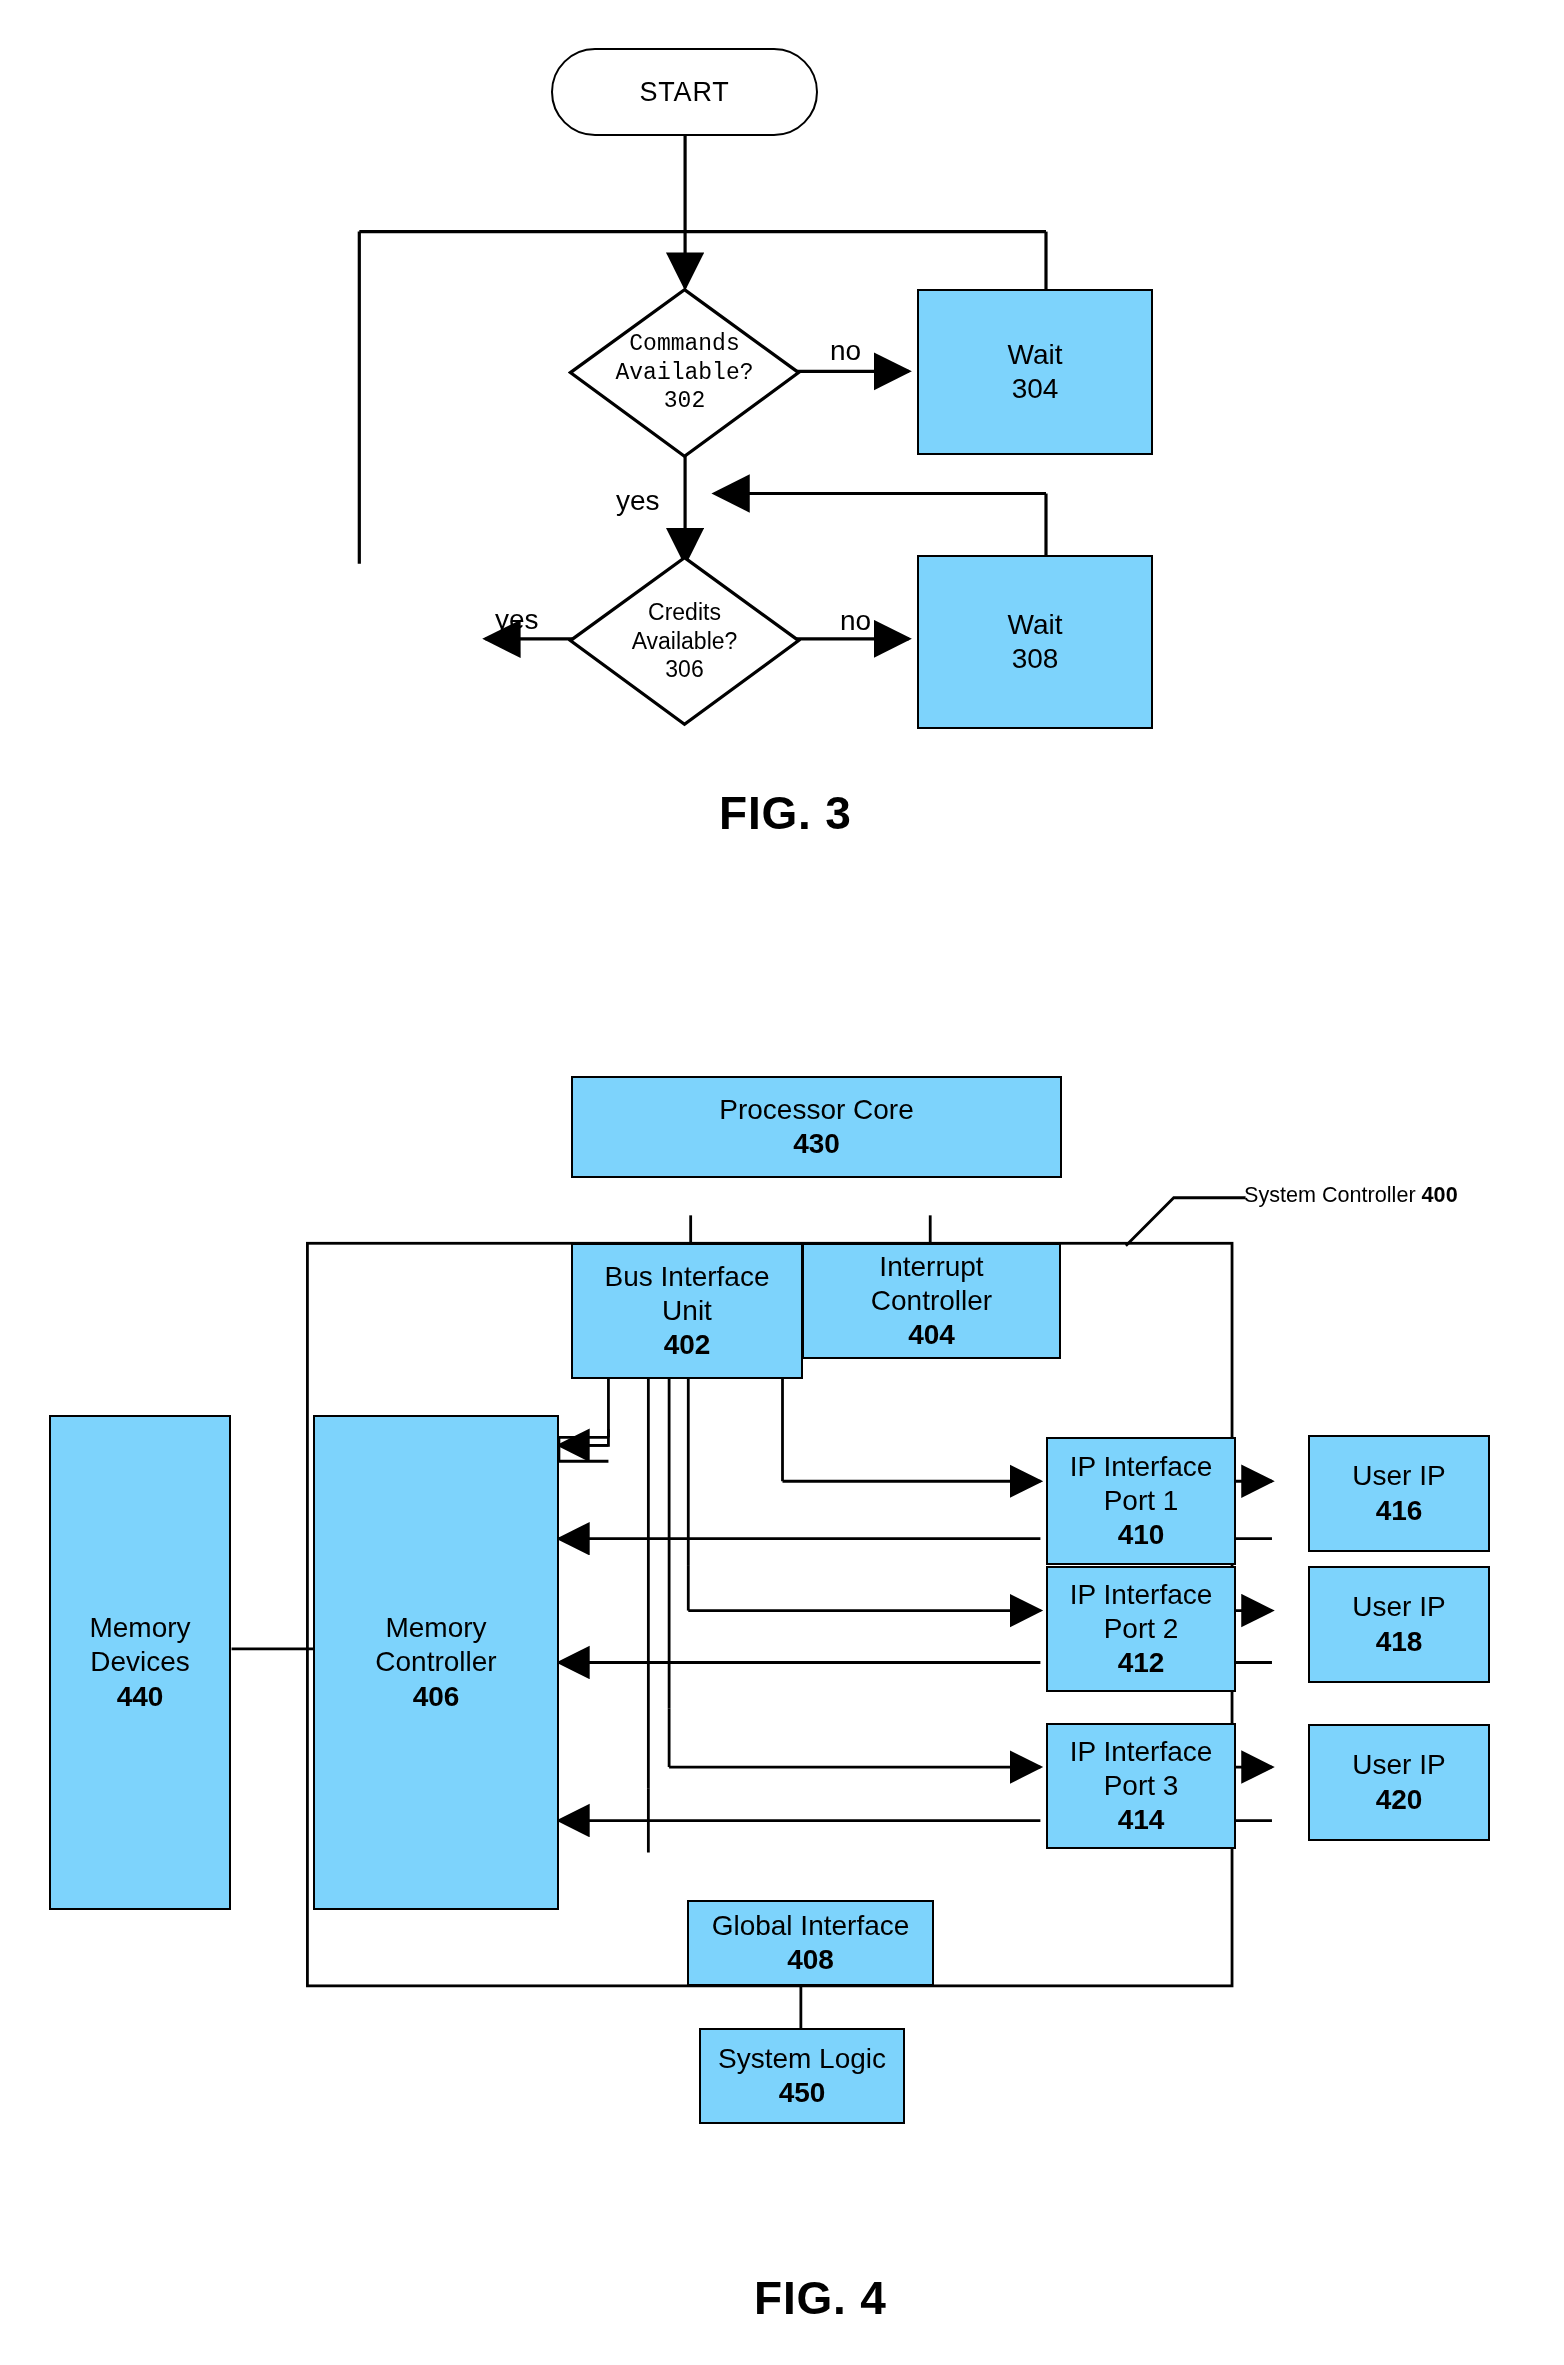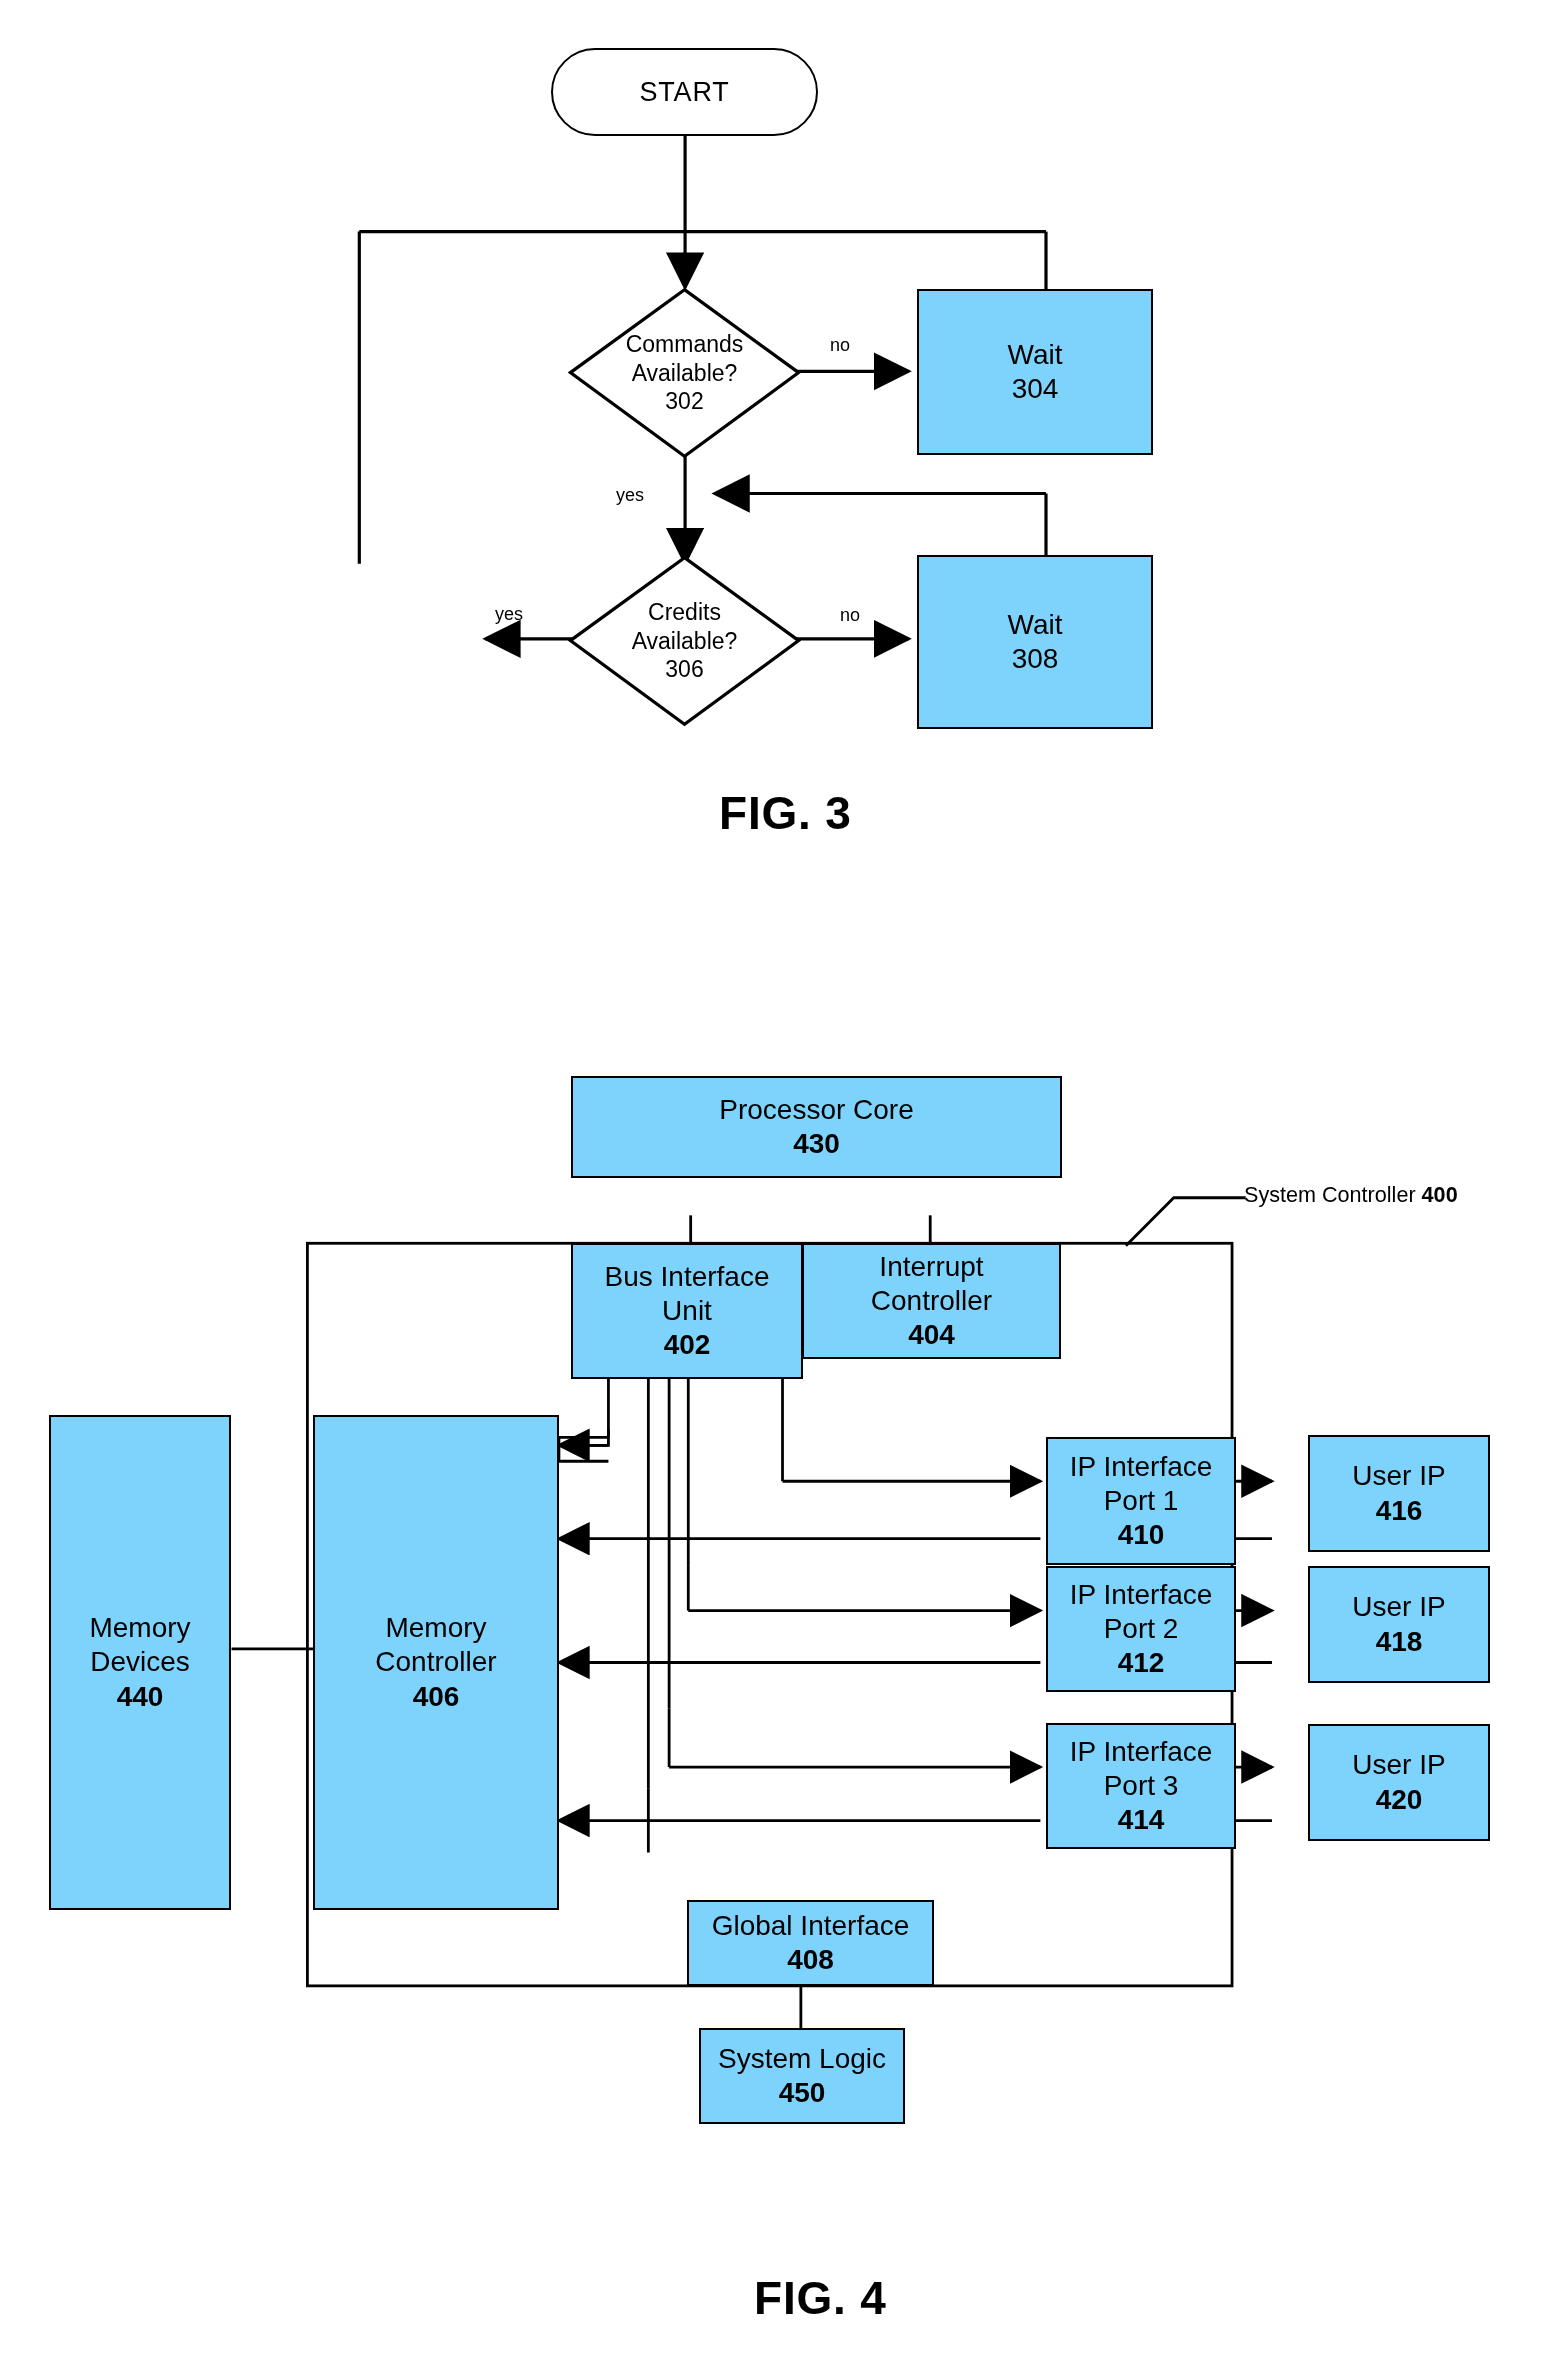--- a/index.html
+++ b/index.html
@@ -210,7 +210,7 @@
     <span>START</span>
   </div>
 
-  <div class="diamond-wrap" style="left:568px; top:287px; width:233px; height:172px;">
+  <div class="diamond-wrap" style="left:568px; top:287px; width:233px; height:172px;font-family:Liberation Mono, monospace;">
     <svg width="233" height="172" viewBox="0 0 292 215" xmlns="http://www.w3.org/2000/svg">
       <polygon points="146,3 289,107 146,212 3,107" fill="#fff" stroke="#000" stroke-width="4"></polygon>
     </svg>

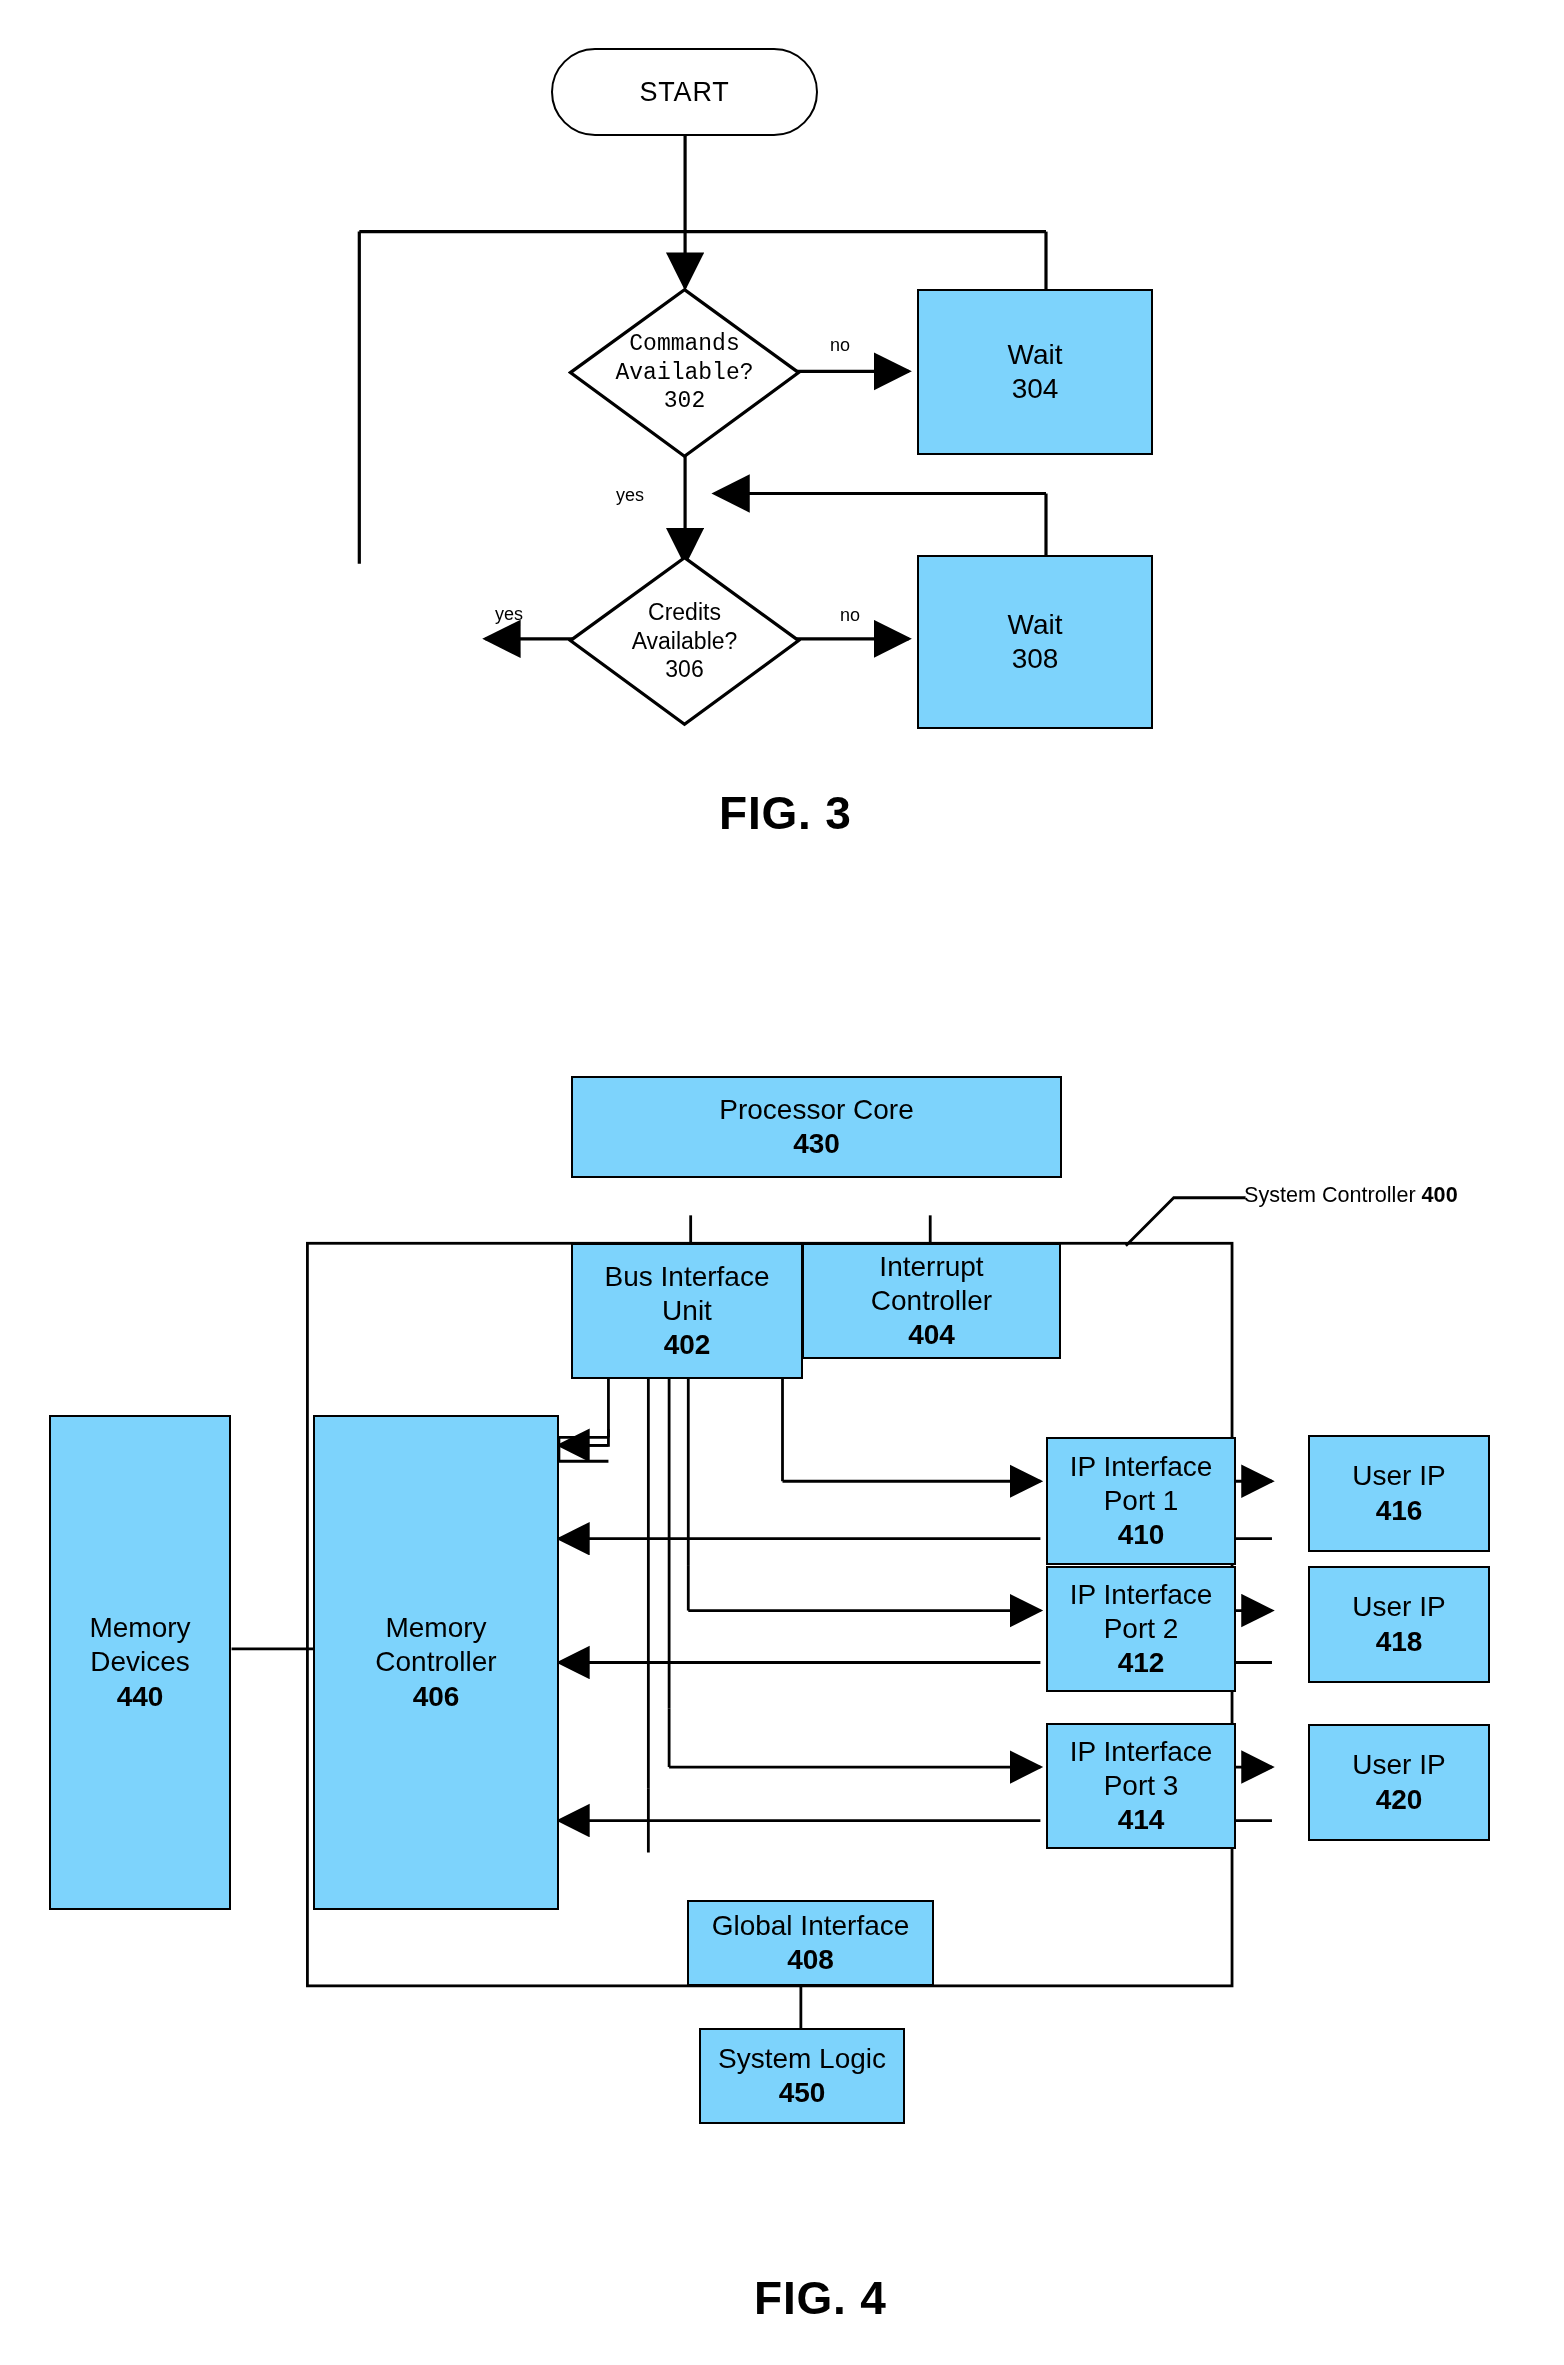--- a/index.html
+++ b/index.html
@@ -89,7 +89,7 @@
   
   .edge-label {
     position: absolute;
-    font-size: 18px;
+    font-size: 28px;
     background: transparent;
     z-index: 4;
     white-space: nowrap;

